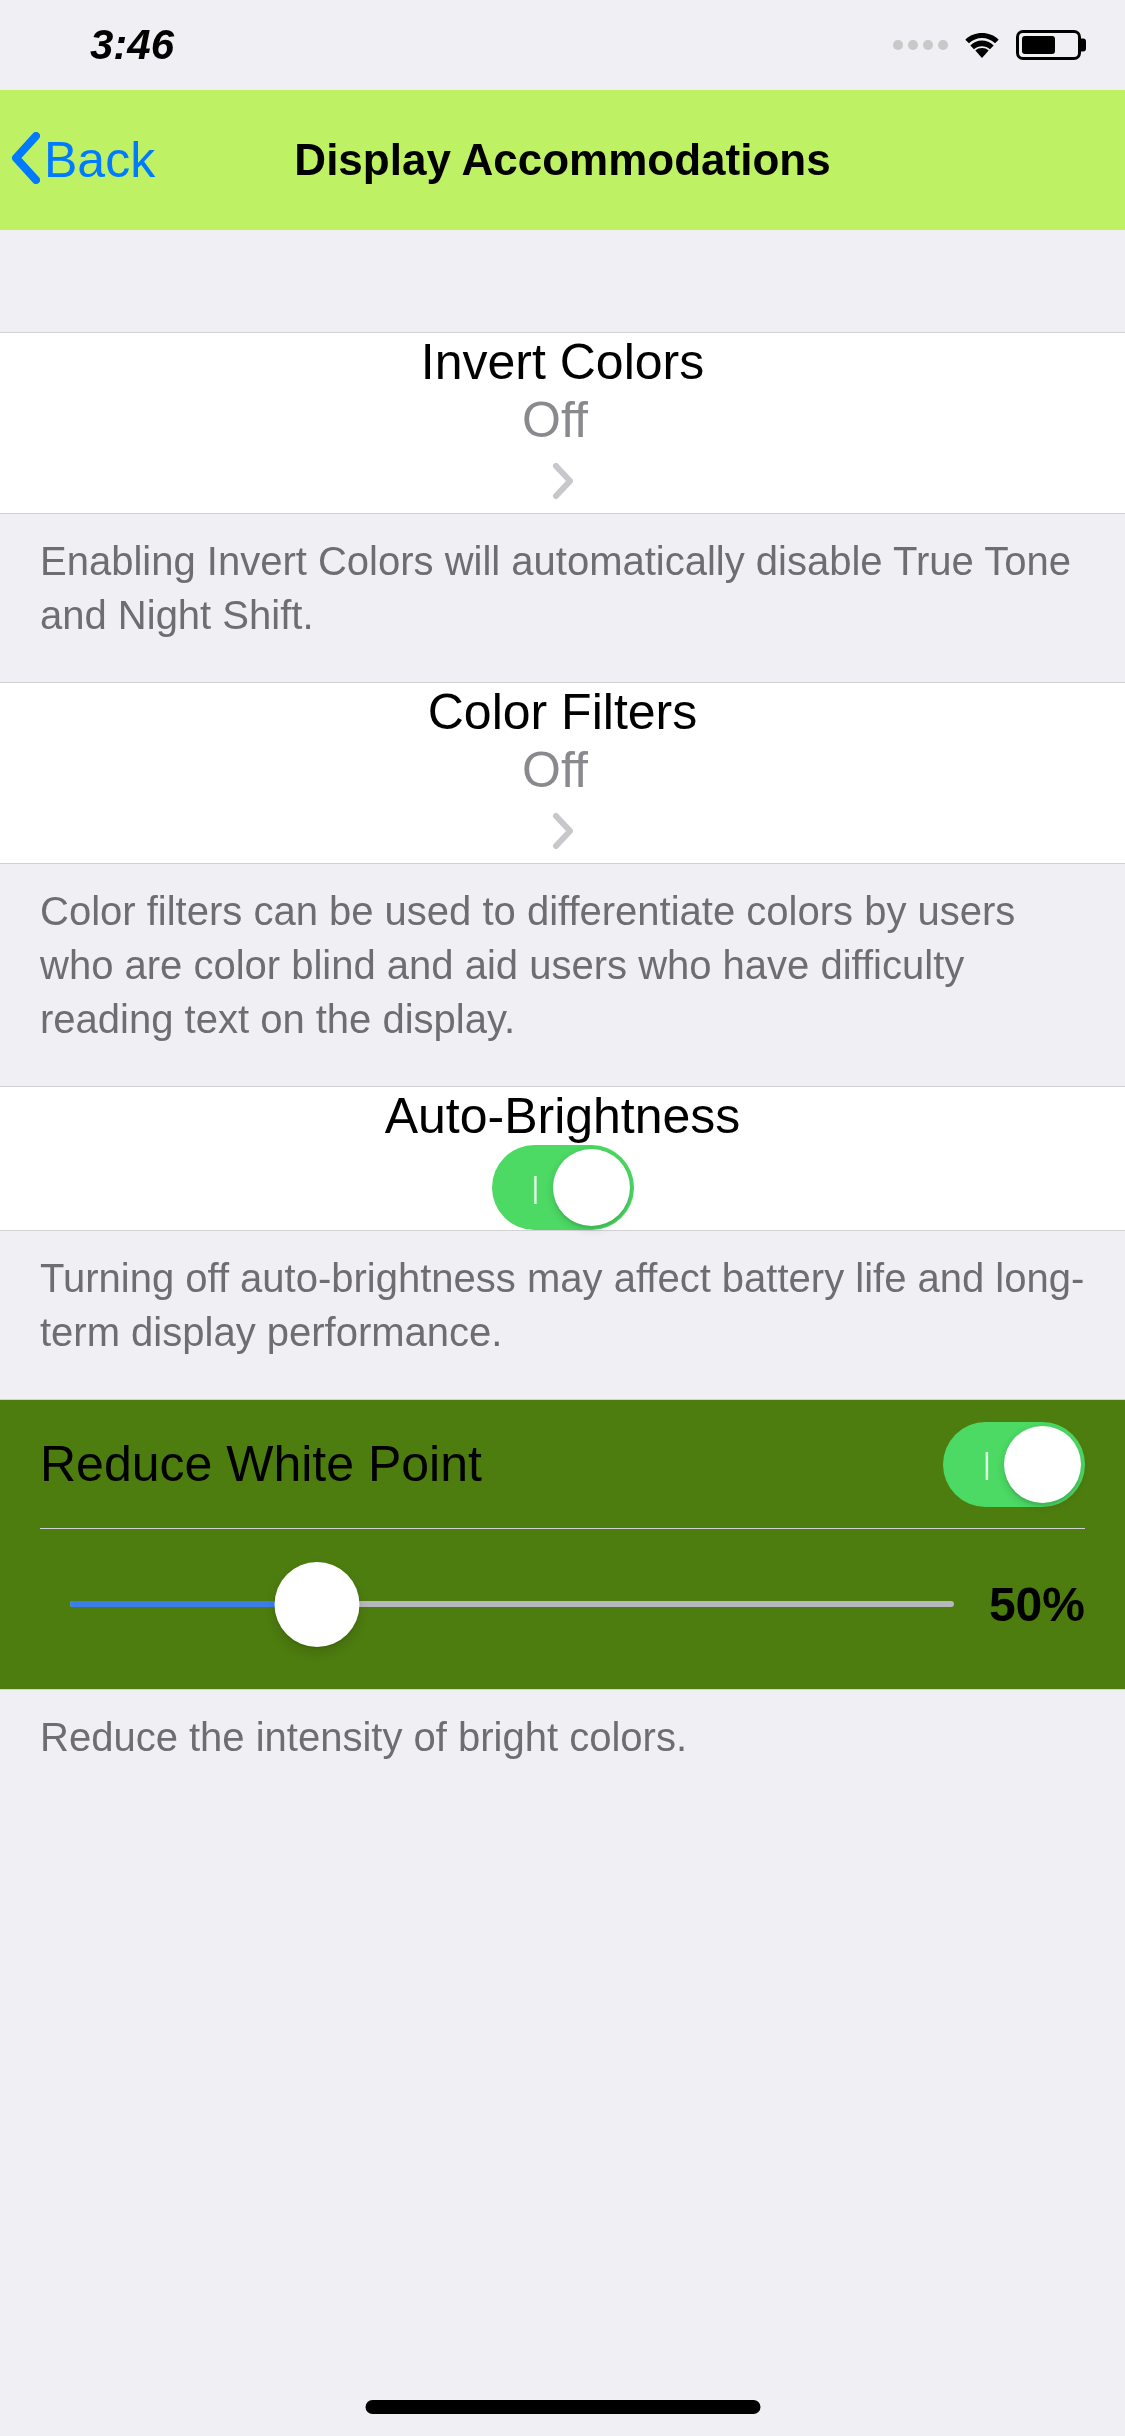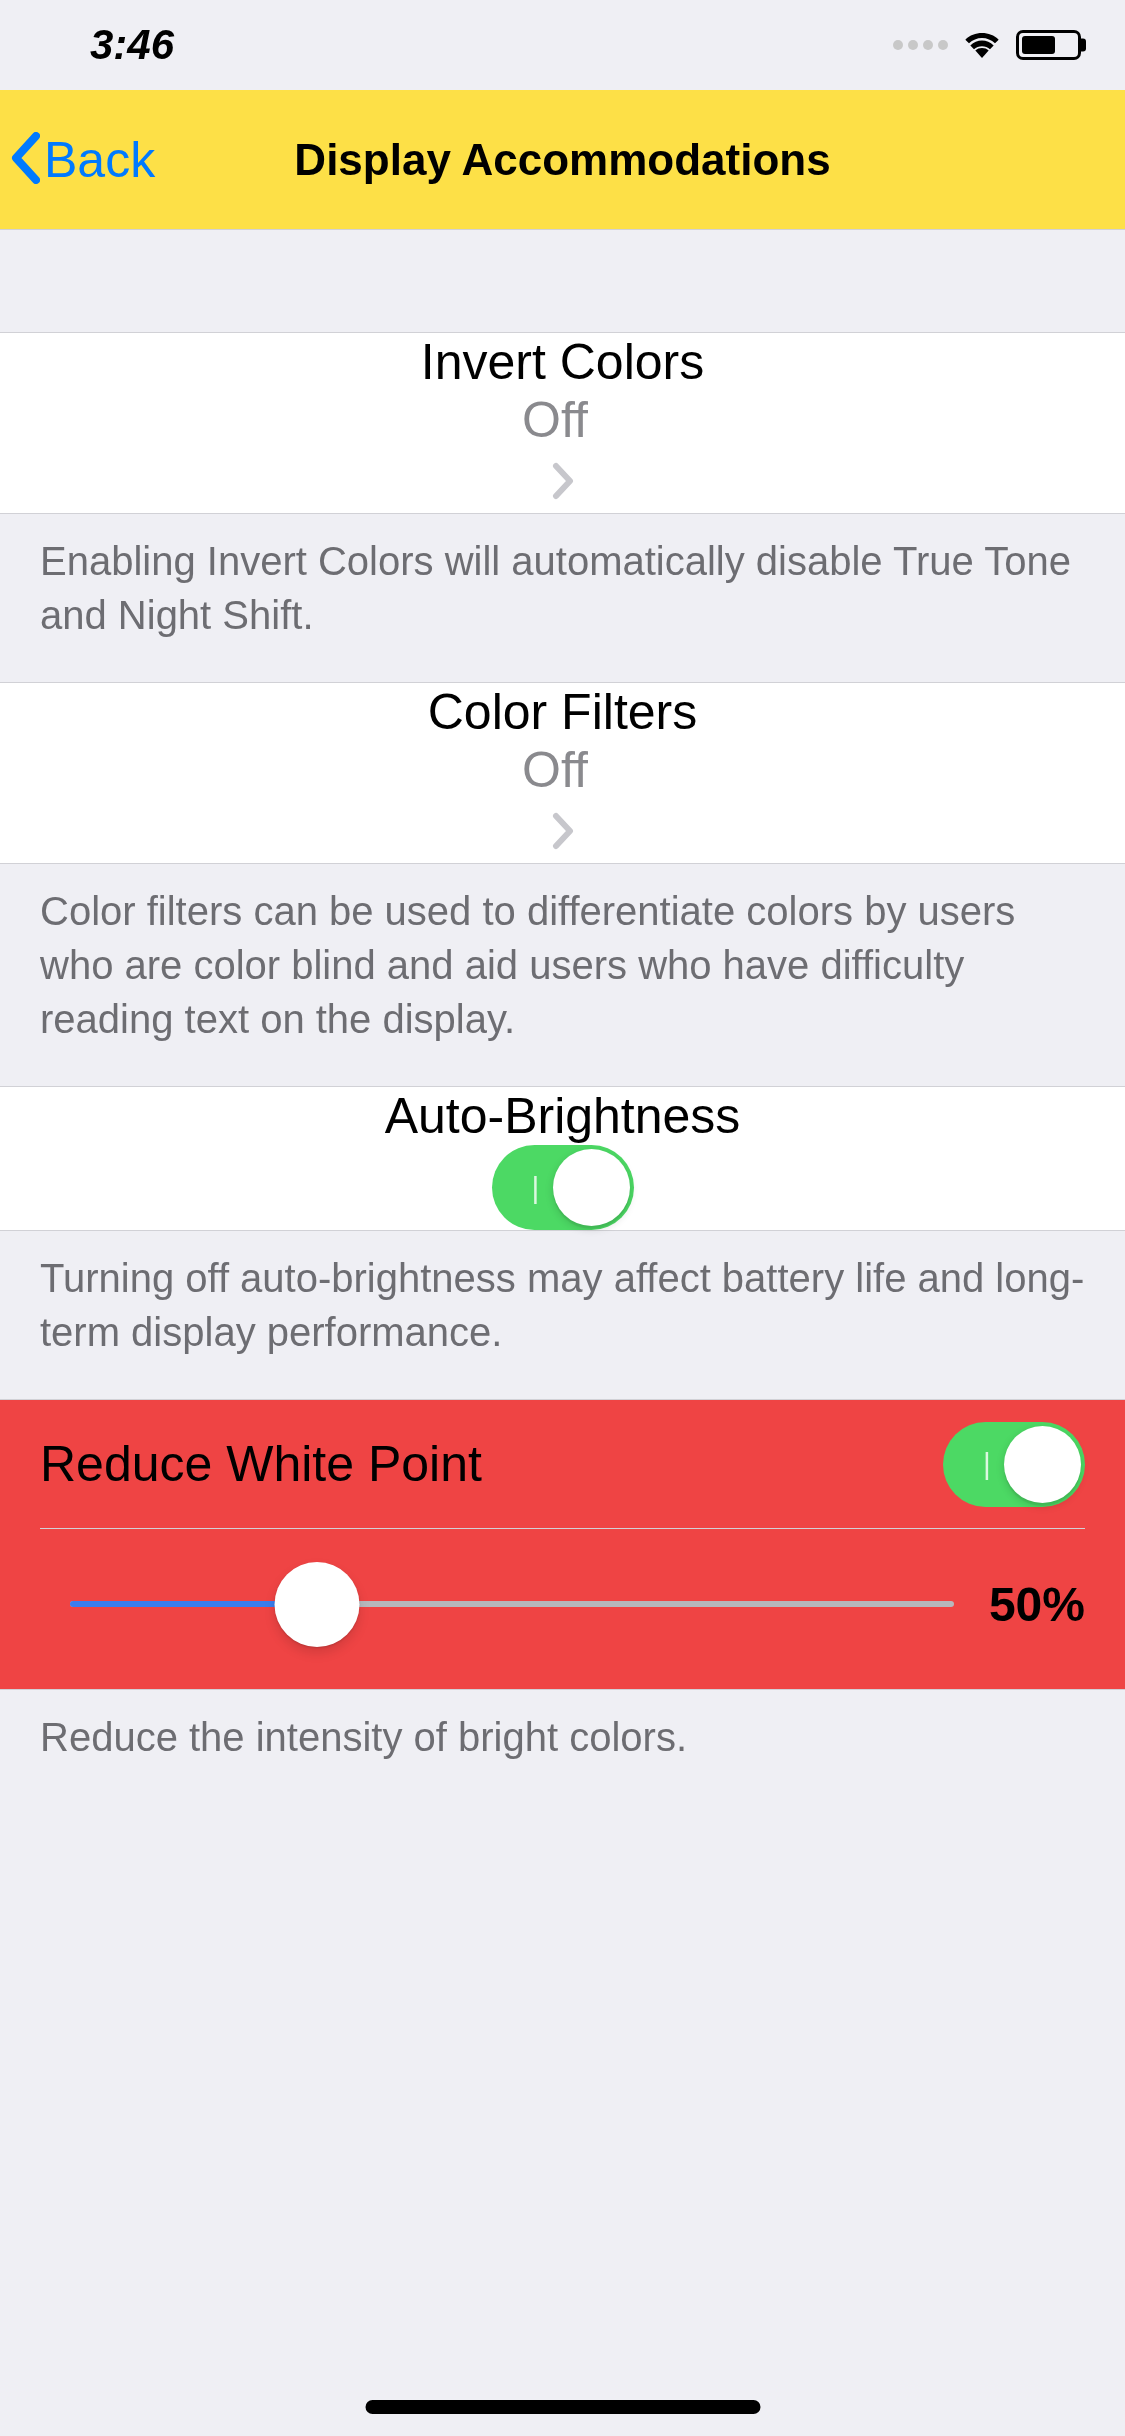--- a/index.html
+++ b/index.html
@@ -84,7 +84,7 @@
       padding: 0 10px;
       position: relative;
       border-bottom: 1px solid #d1d1d6;
-      background: #fde047;
+      background: #bef264;
     }
     .back-button {
       display: flex;

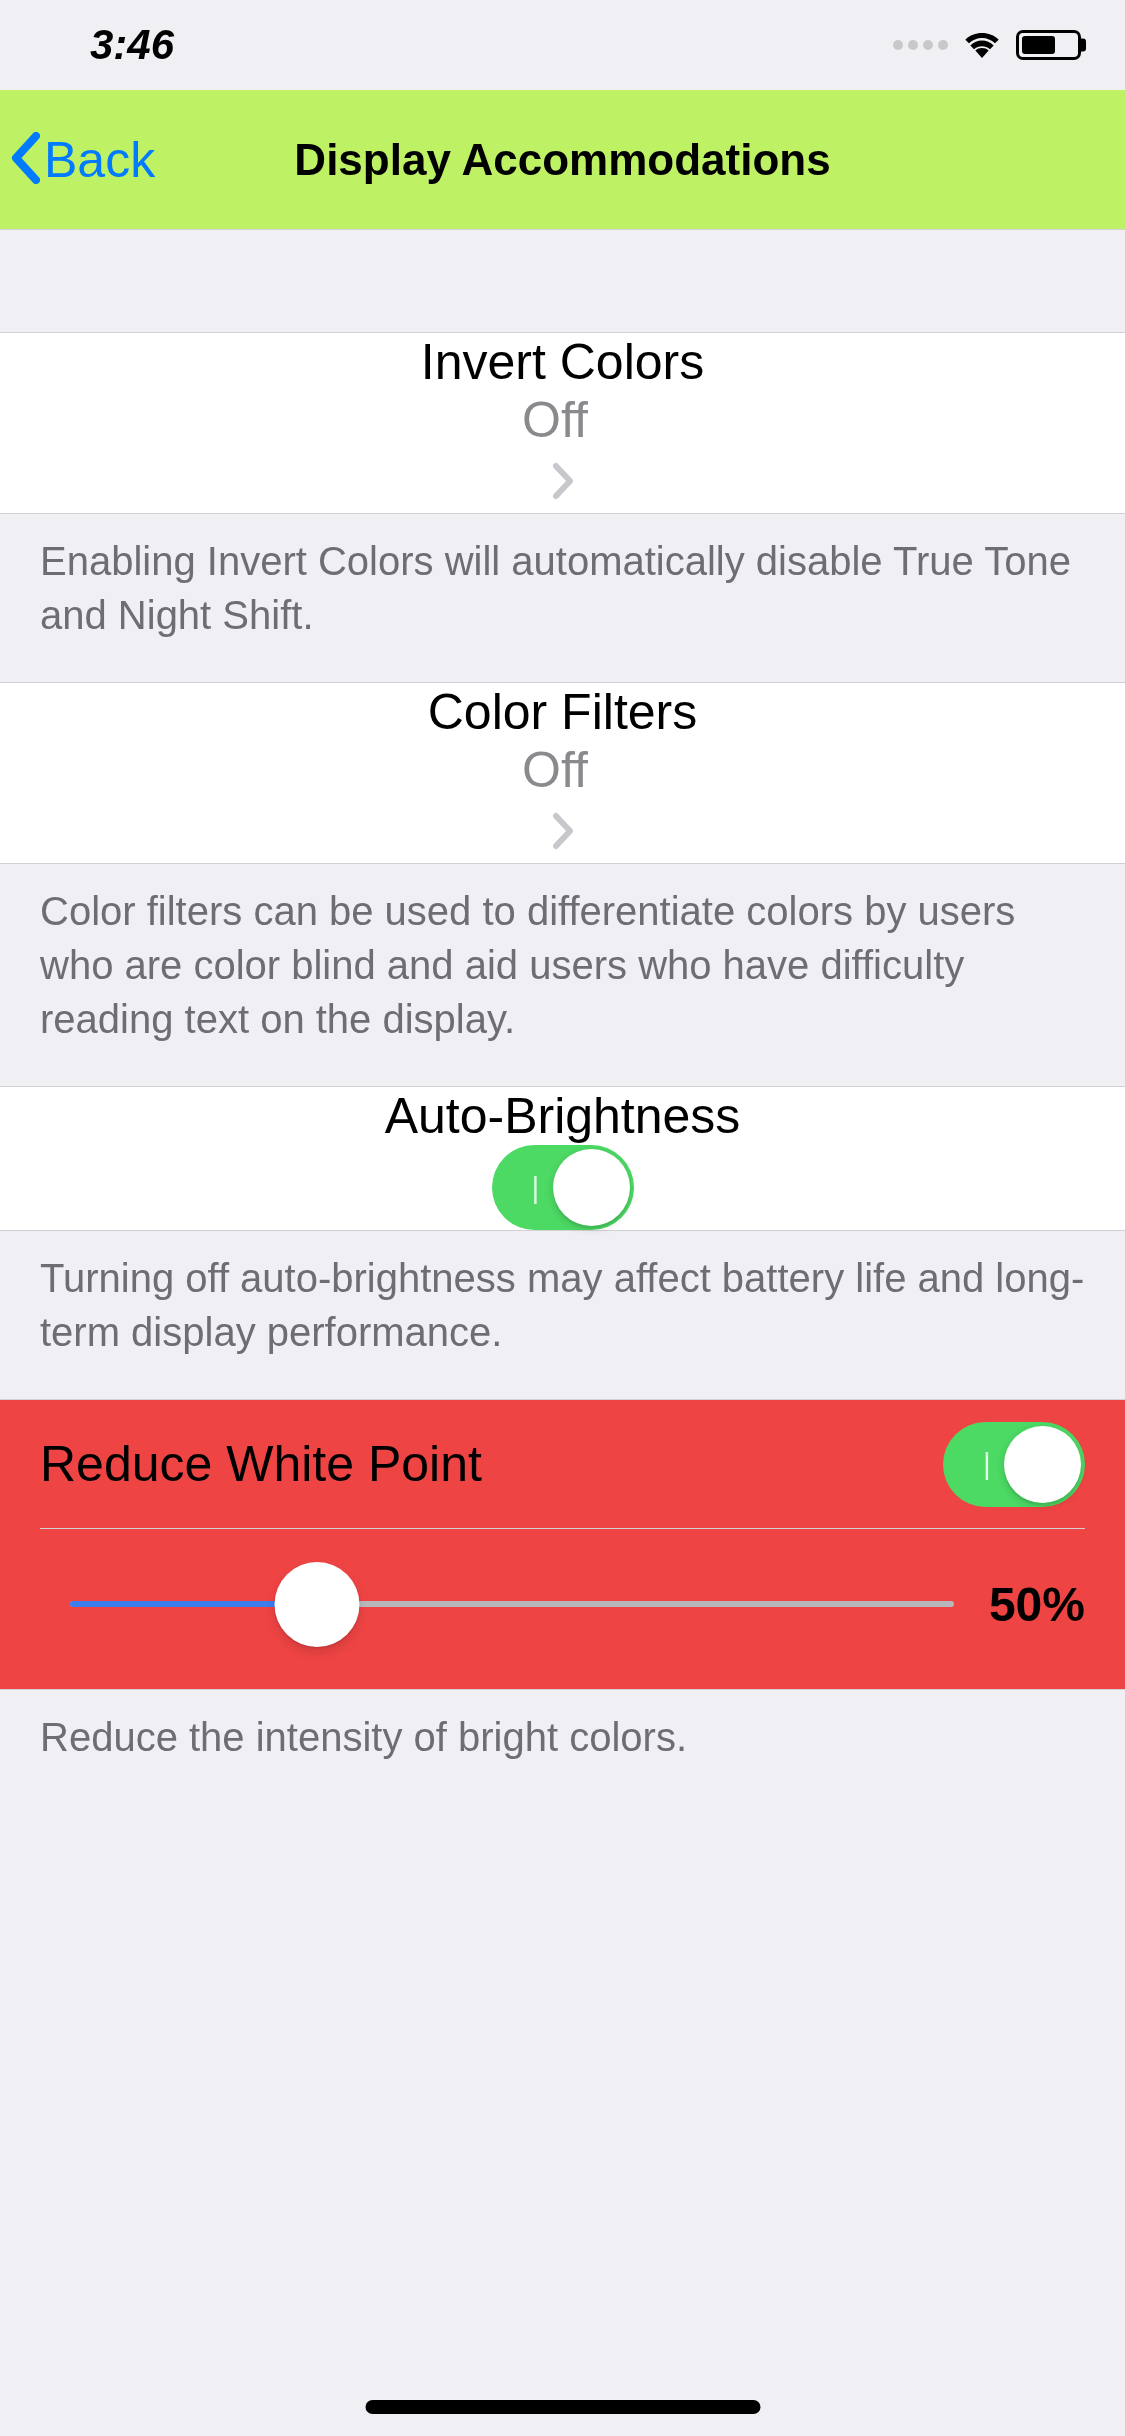--- a/index.html
+++ b/index.html
@@ -169,7 +169,7 @@
       box-shadow: 0 3px 8px rgba(0,0,0,0.15), 0 3px 1px rgba(0,0,0,0.06);
     }
     .white-point-cell {
-      background: #ef4444;
+      background: #4d7c0f;
       border-top: 1px solid #d1d1d6;
       border-bottom: 1px solid #d1d1d6;
     }

